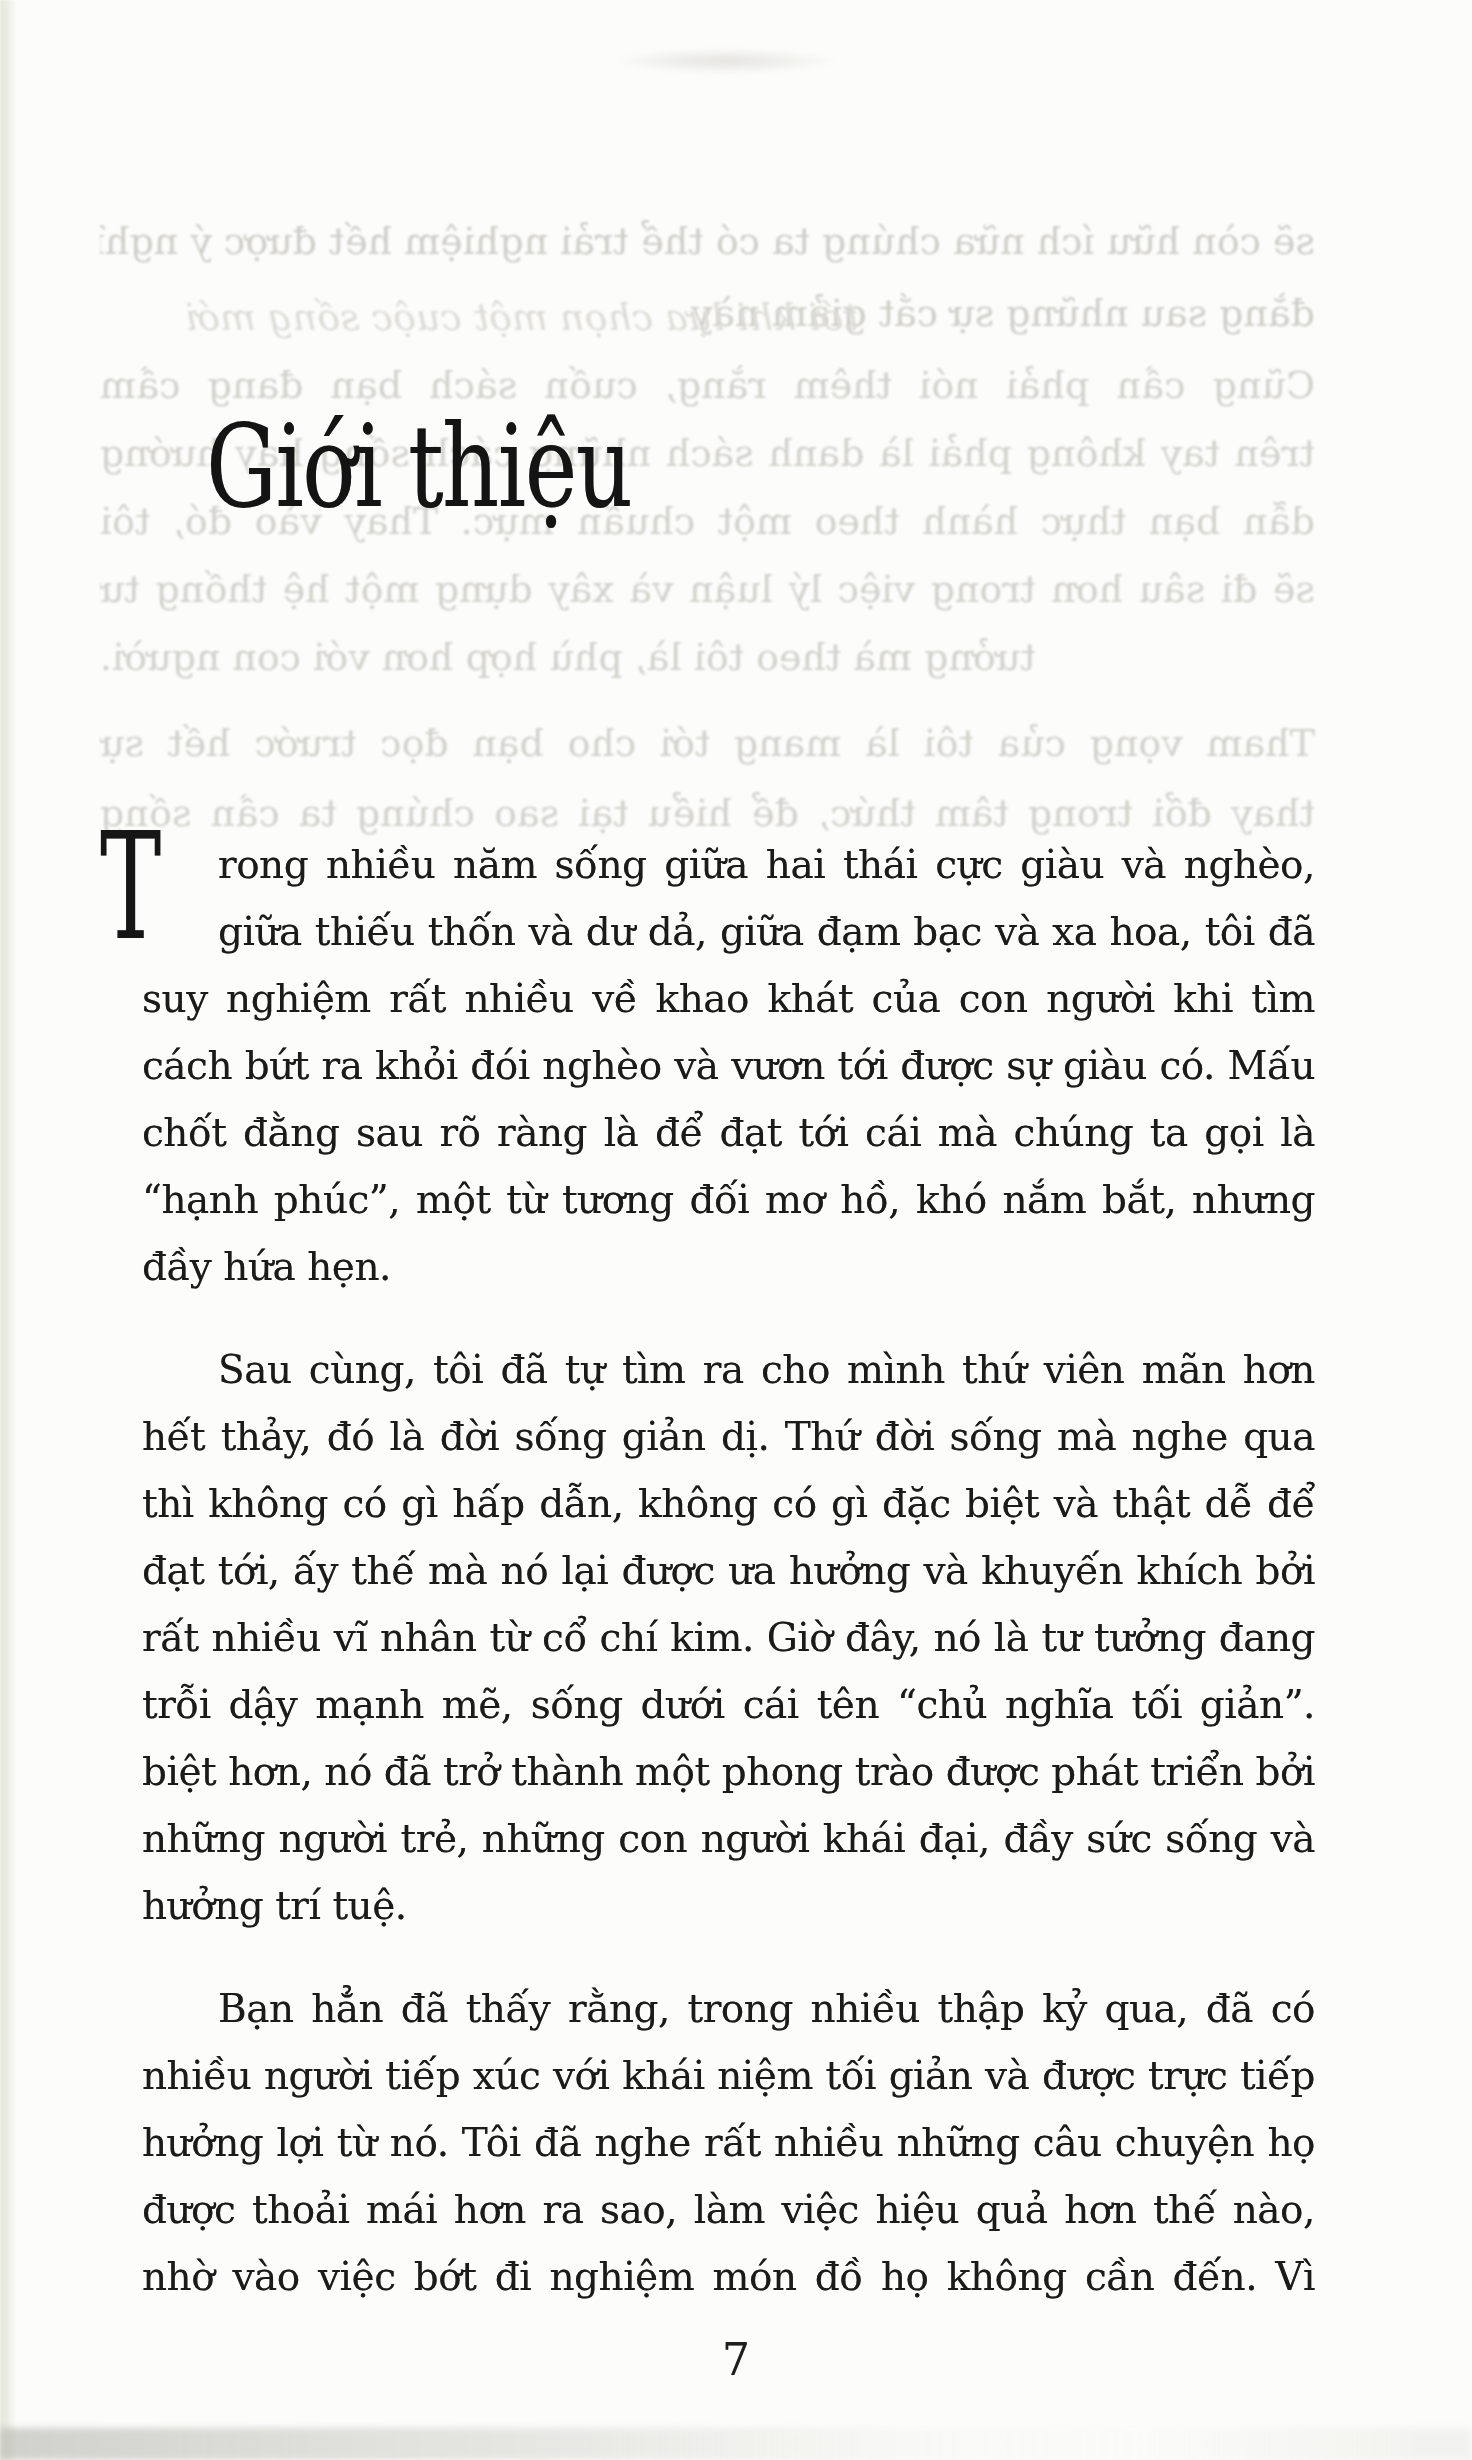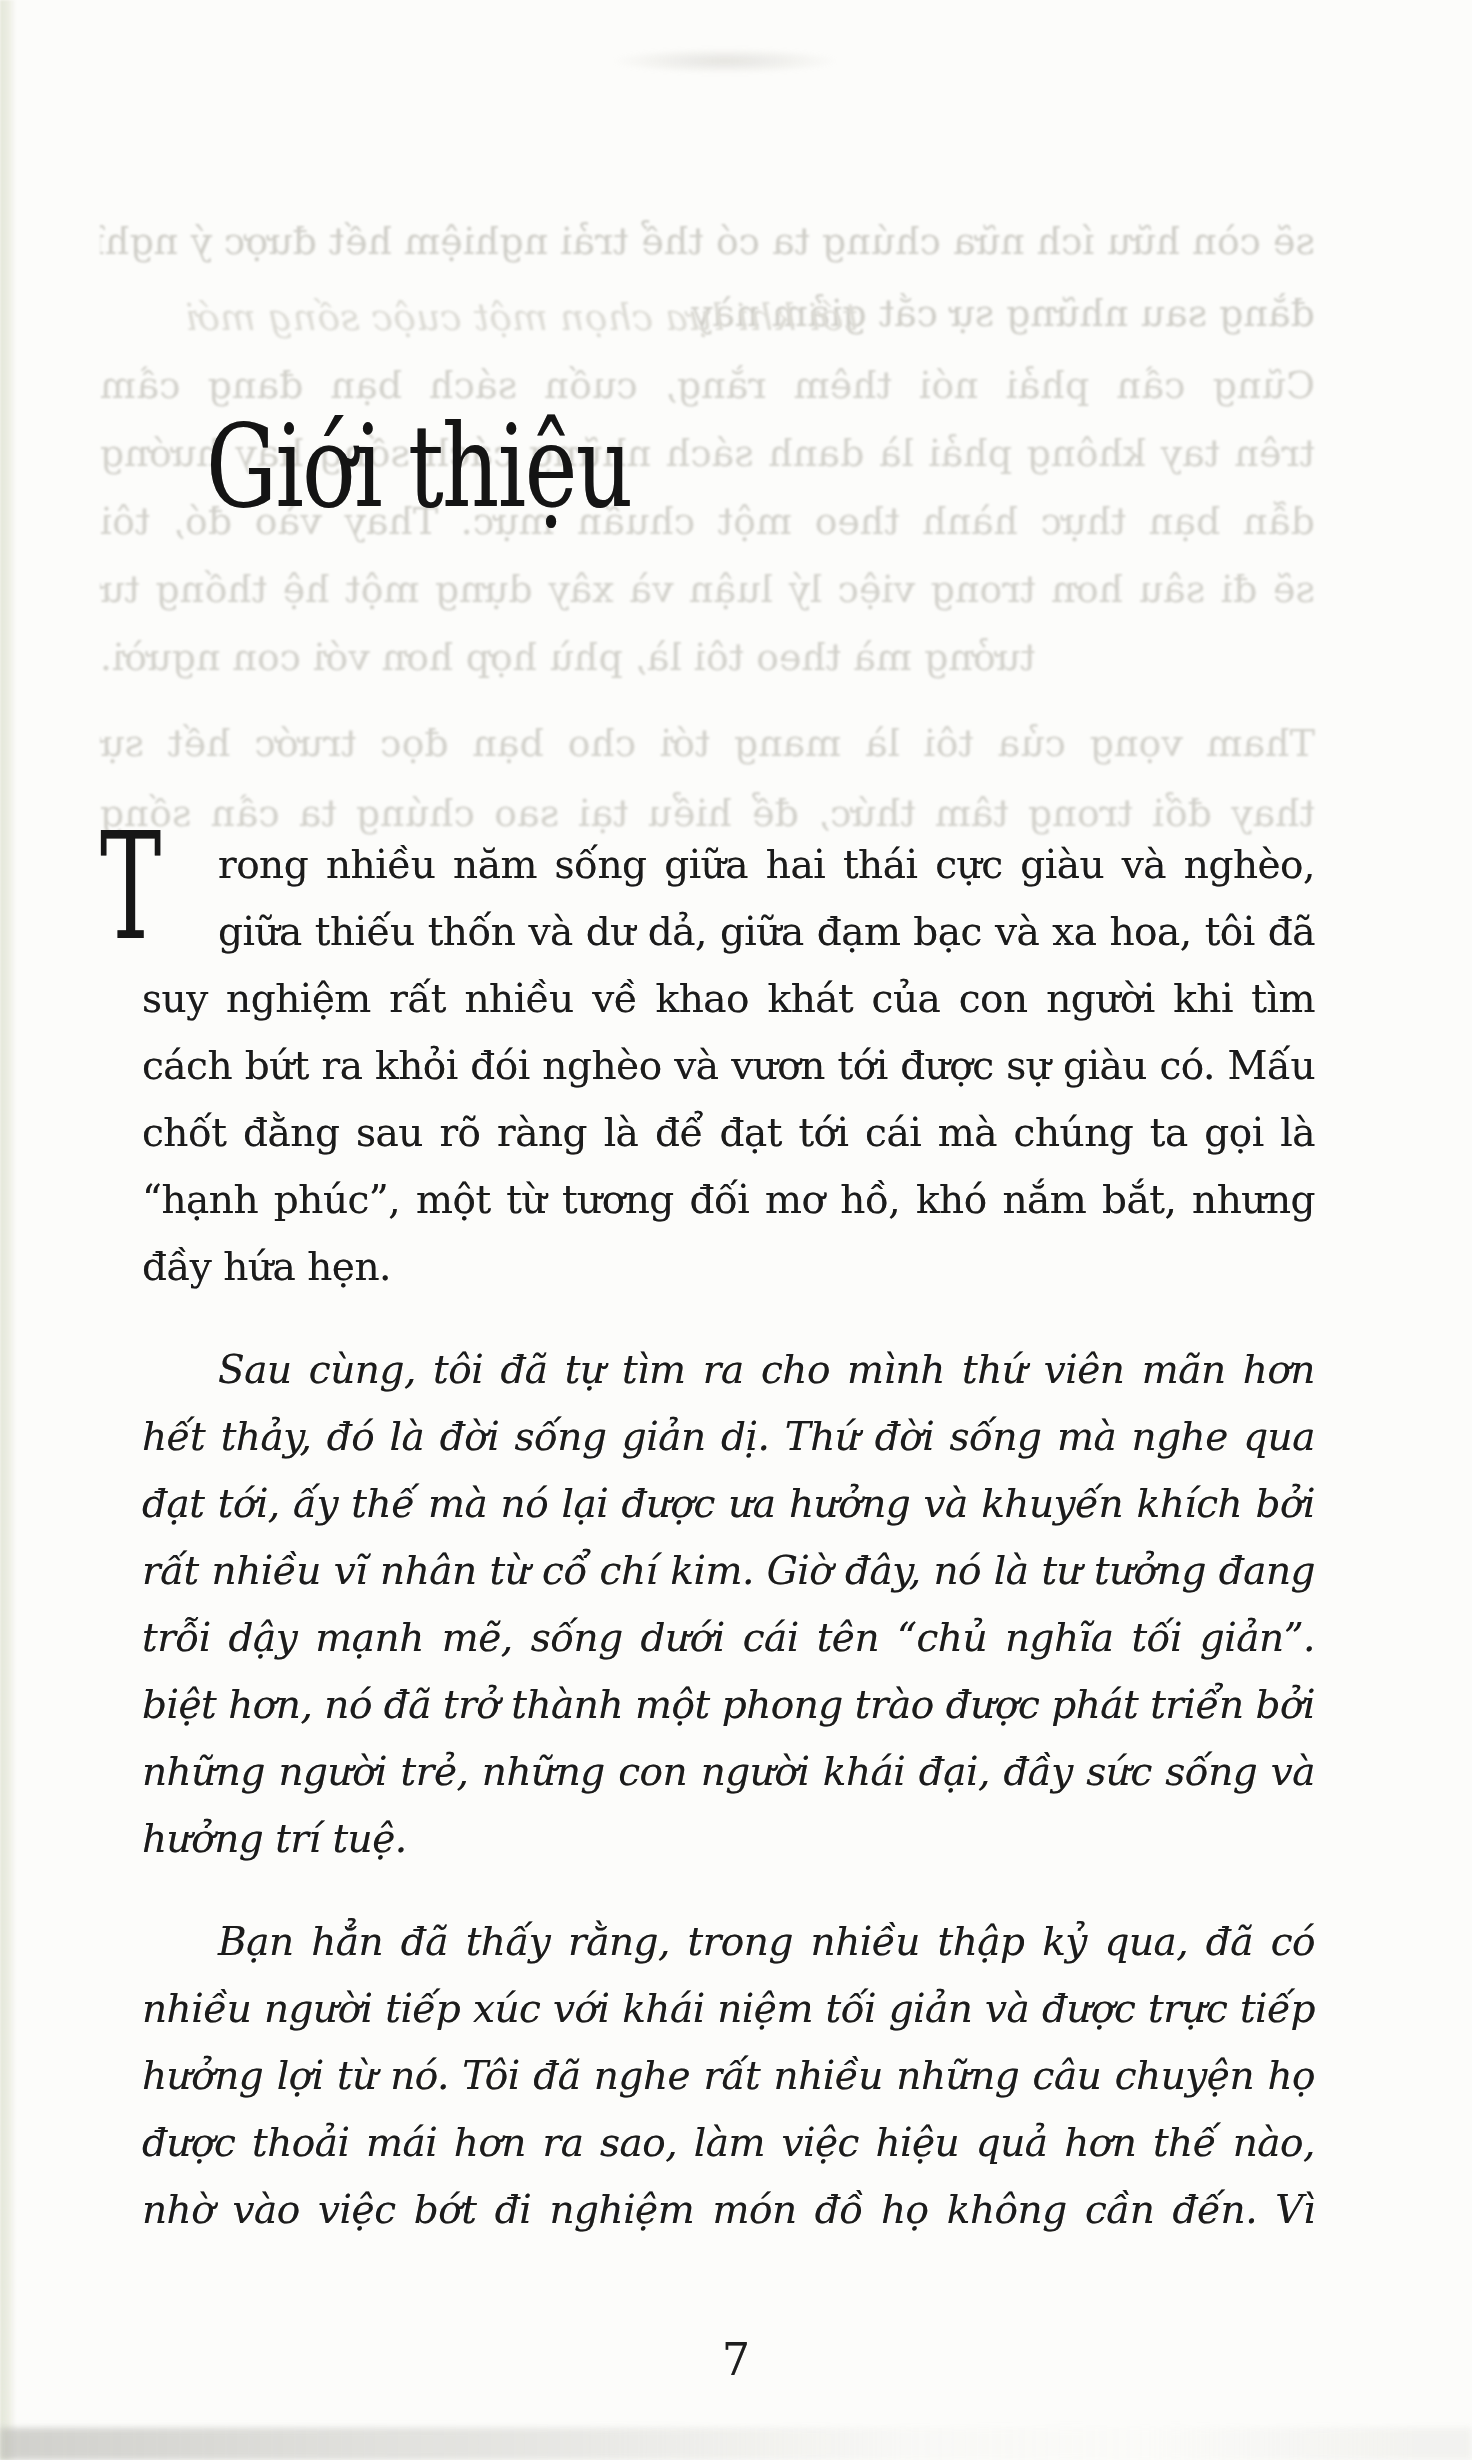--- a/index.html
+++ b/index.html
@@ -83,7 +83,7 @@
     position: absolute; left: 100px; top: 831px; width: 1215px;
   }
   .paragraph { position: relative; }
-  .paragraph + .paragraph { margin-top: 36px; font-style: italic; }
+  .paragraph + .paragraph { margin-top: 36px; }
   .line {
     height: 67px; line-height: 67px;
     font-size: 39px; letter-spacing: -0.5px;

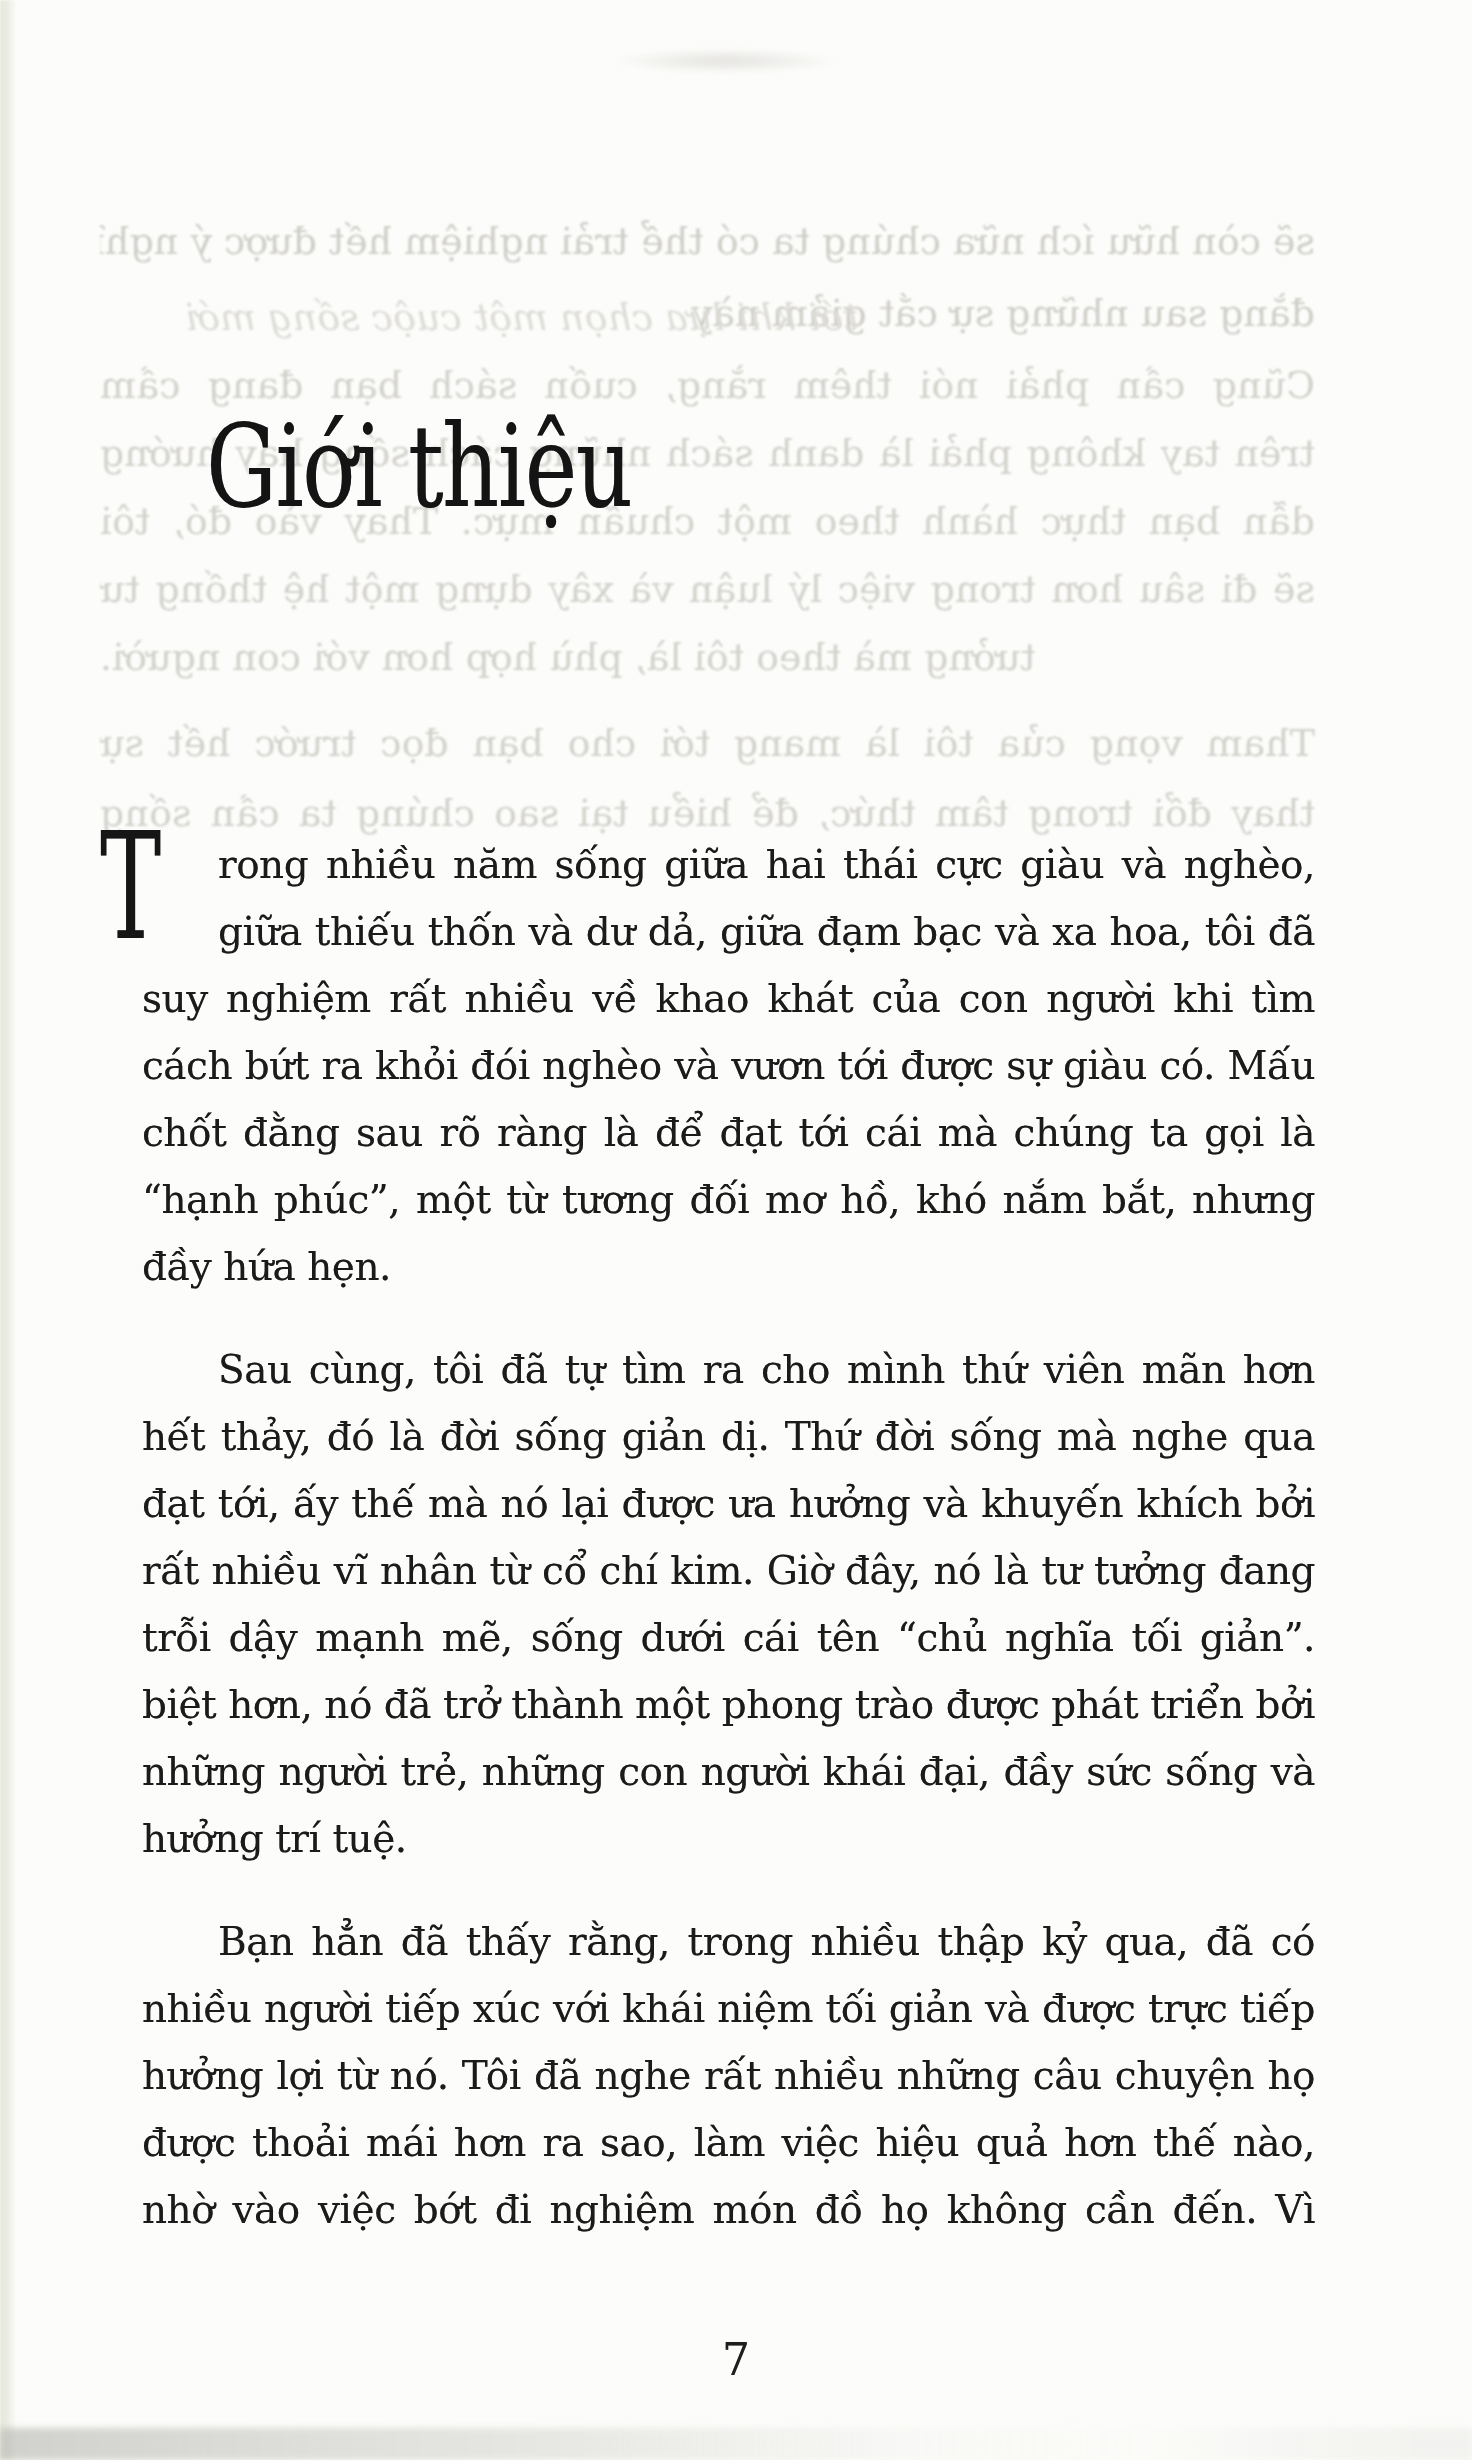--- a/index.html
+++ b/index.html
@@ -151,6 +151,7 @@
     <div class="paragraph">
       <div class="line indent">Sau cùng, tôi đã tự tìm ra cho mình thứ viên mãn hơn</div>
       <div class="line">hết thảy, đó là đời sống giản dị. Thứ đời sống mà nghe qua</div>
+      <div class="line">thì không có gì hấp dẫn, không có gì đặc biệt và thật dễ để</div>
       <div class="line">đạt tới, ấy thế mà nó lại được ưa hưởng và khuyến khích bởi</div>
       <div class="line">rất nhiều vĩ nhân từ cổ chí kim. Giờ đây, nó là tư tưởng đang</div>
       <div class="line">trỗi dậy mạnh mẽ, sống dưới cái tên “chủ nghĩa tối giản”. Đặc</div>

